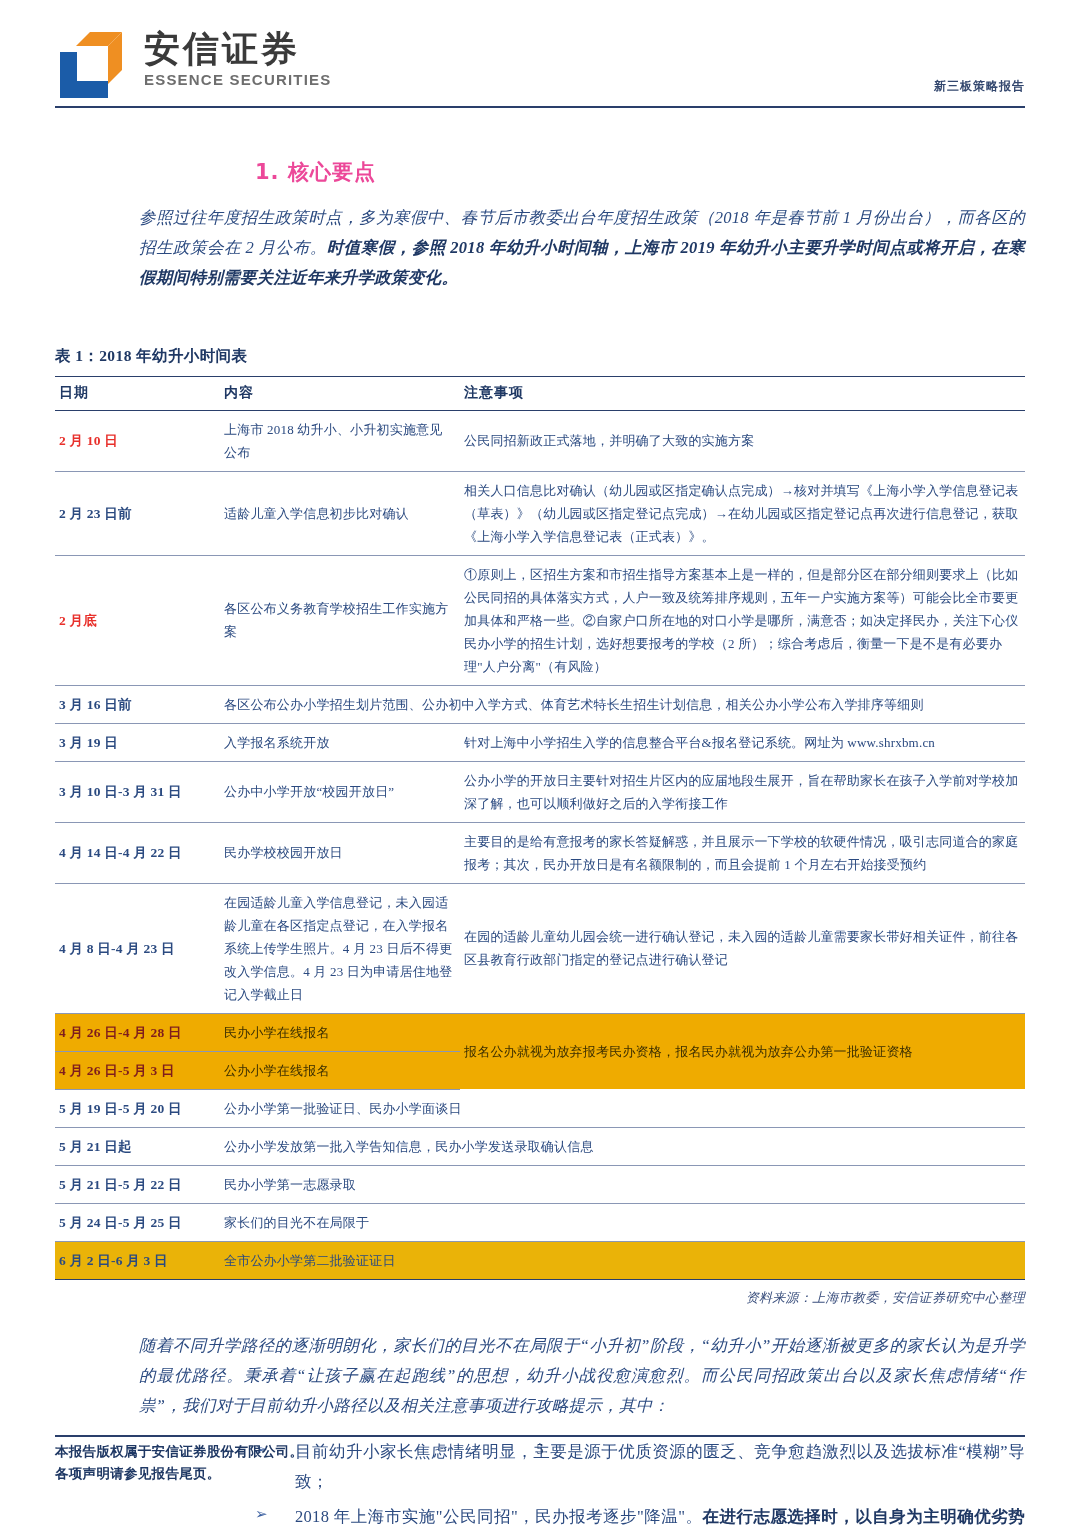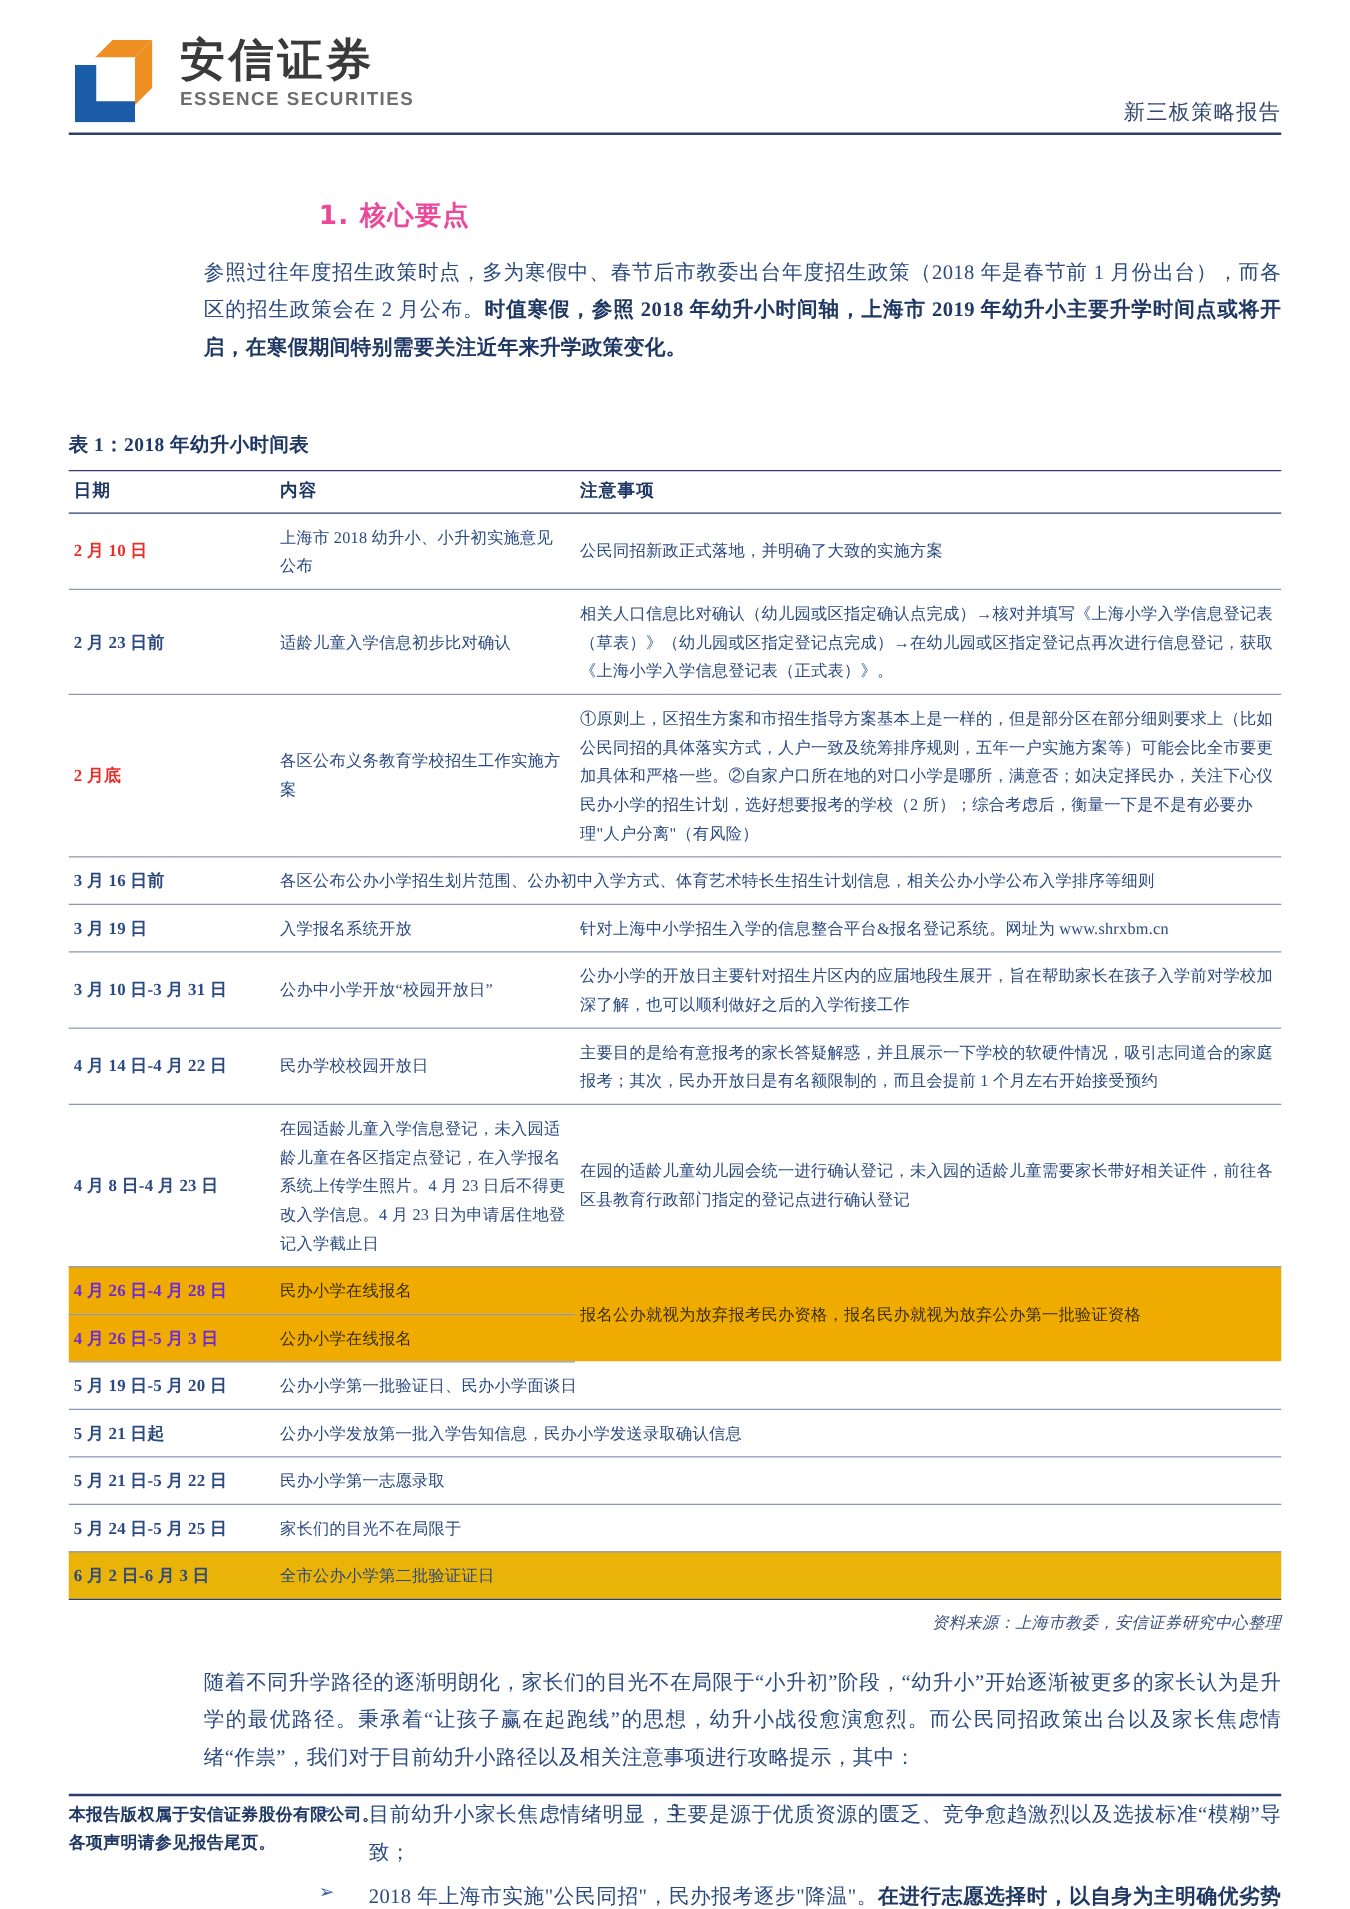--- a/index.html
+++ b/index.html
@@ -96,8 +96,8 @@
     position: absolute;
     right: 55px;
     top: 78px;
-    font-size: 17px;
-    font-weight: 400;
+    font-size: 12px;
+    font-weight: 700;
     color: #33476e;
     letter-spacing: 1px;
   }

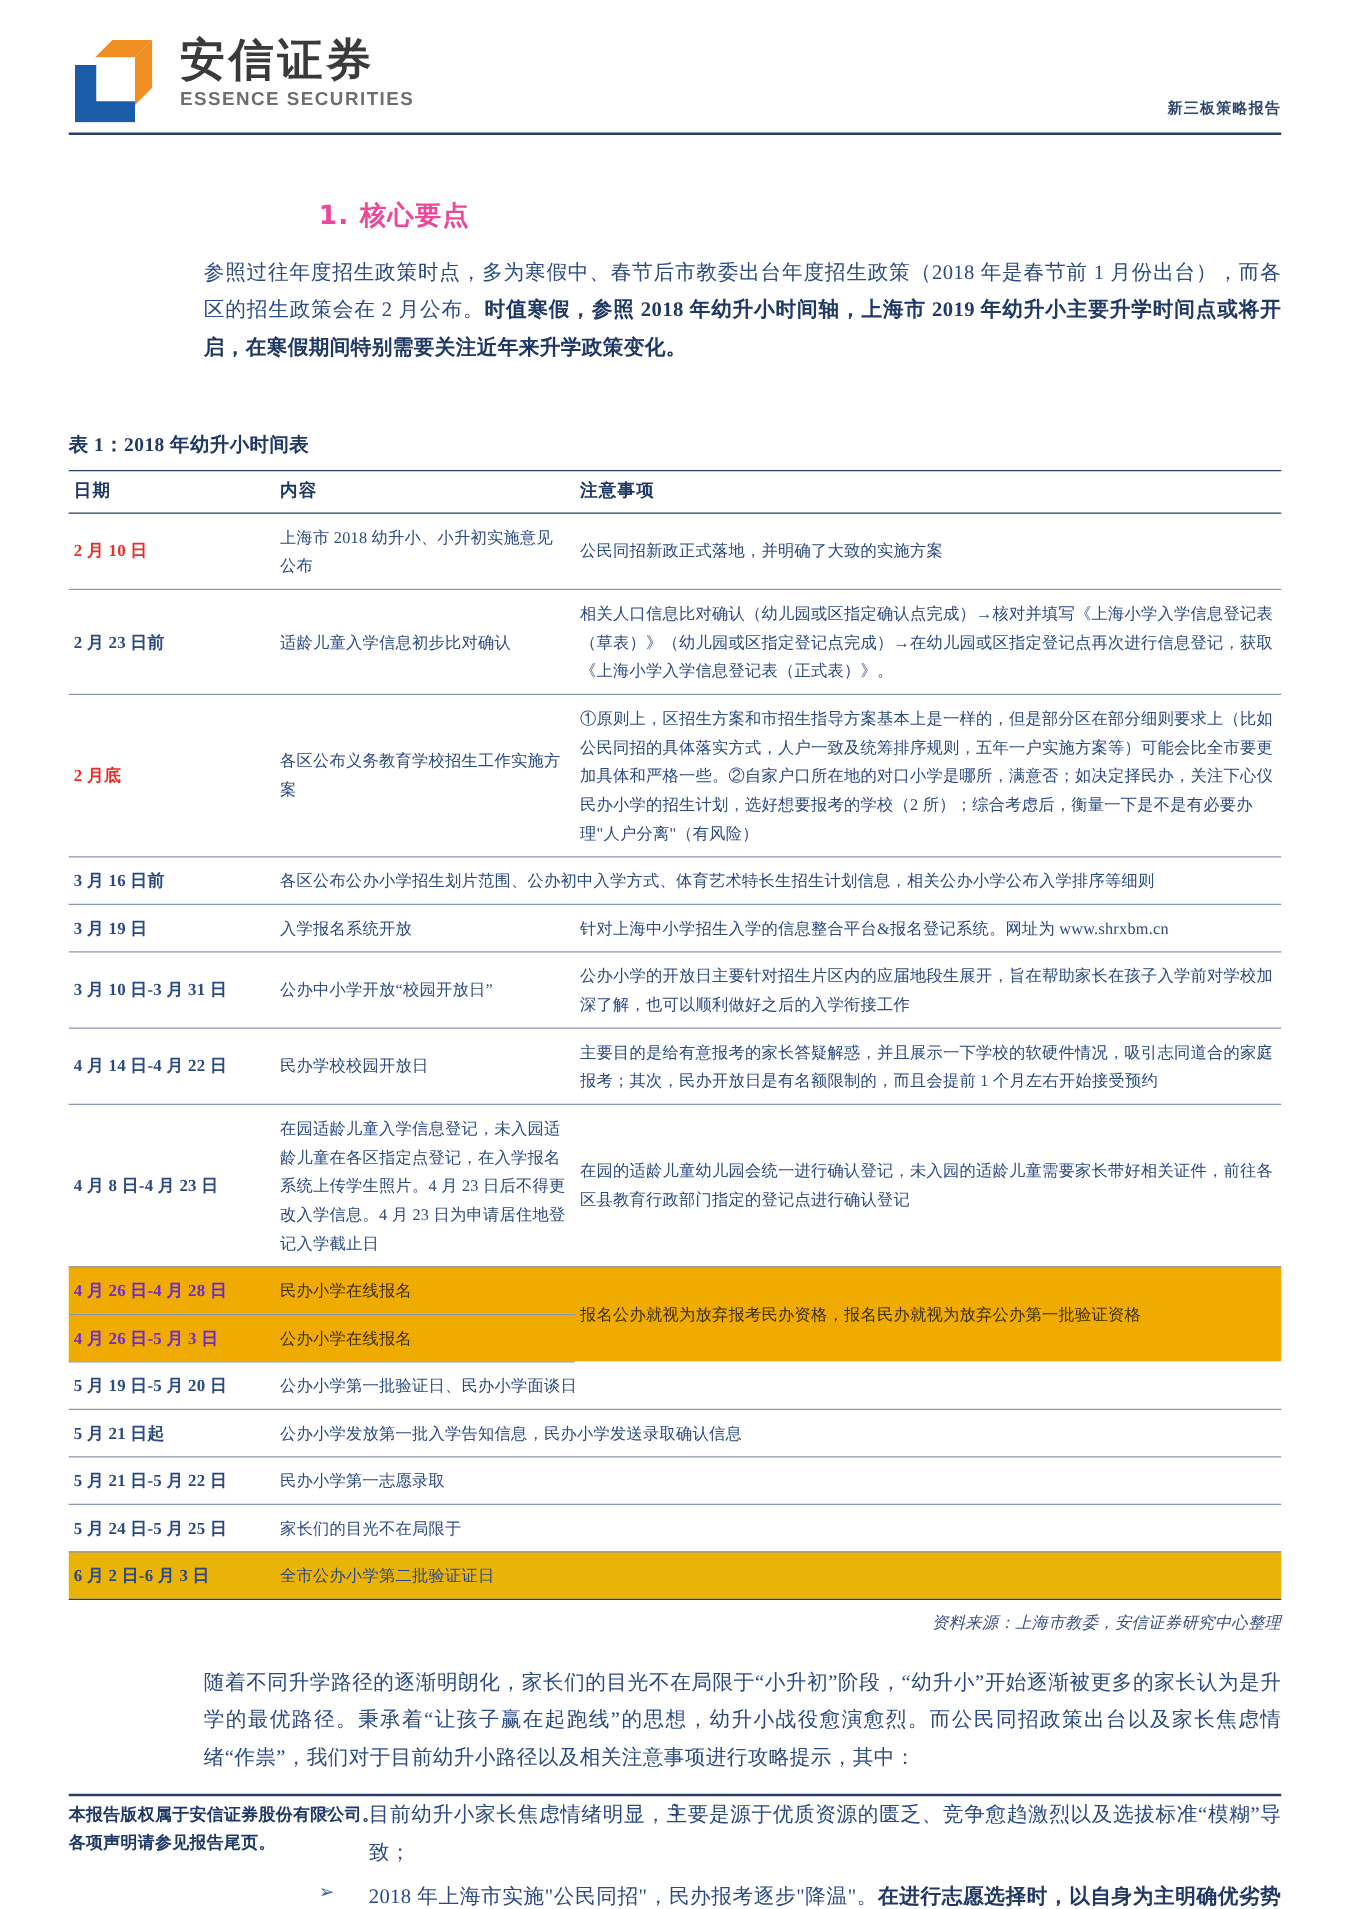--- a/index.html
+++ b/index.html
@@ -124,13 +124,14 @@
     letter-spacing: 1px;
   }
   .para {
-    margin-left: 108px;
+    margin-left: 84px;
     margin-right: 0px;
     font-size: 16.5px;
     line-height: 30px;
     color: #2b4a80;
     text-align: justify;
     letter-spacing: .3px;
+    font-style: italic;
   }
   .para .b {
     font-weight: 700;

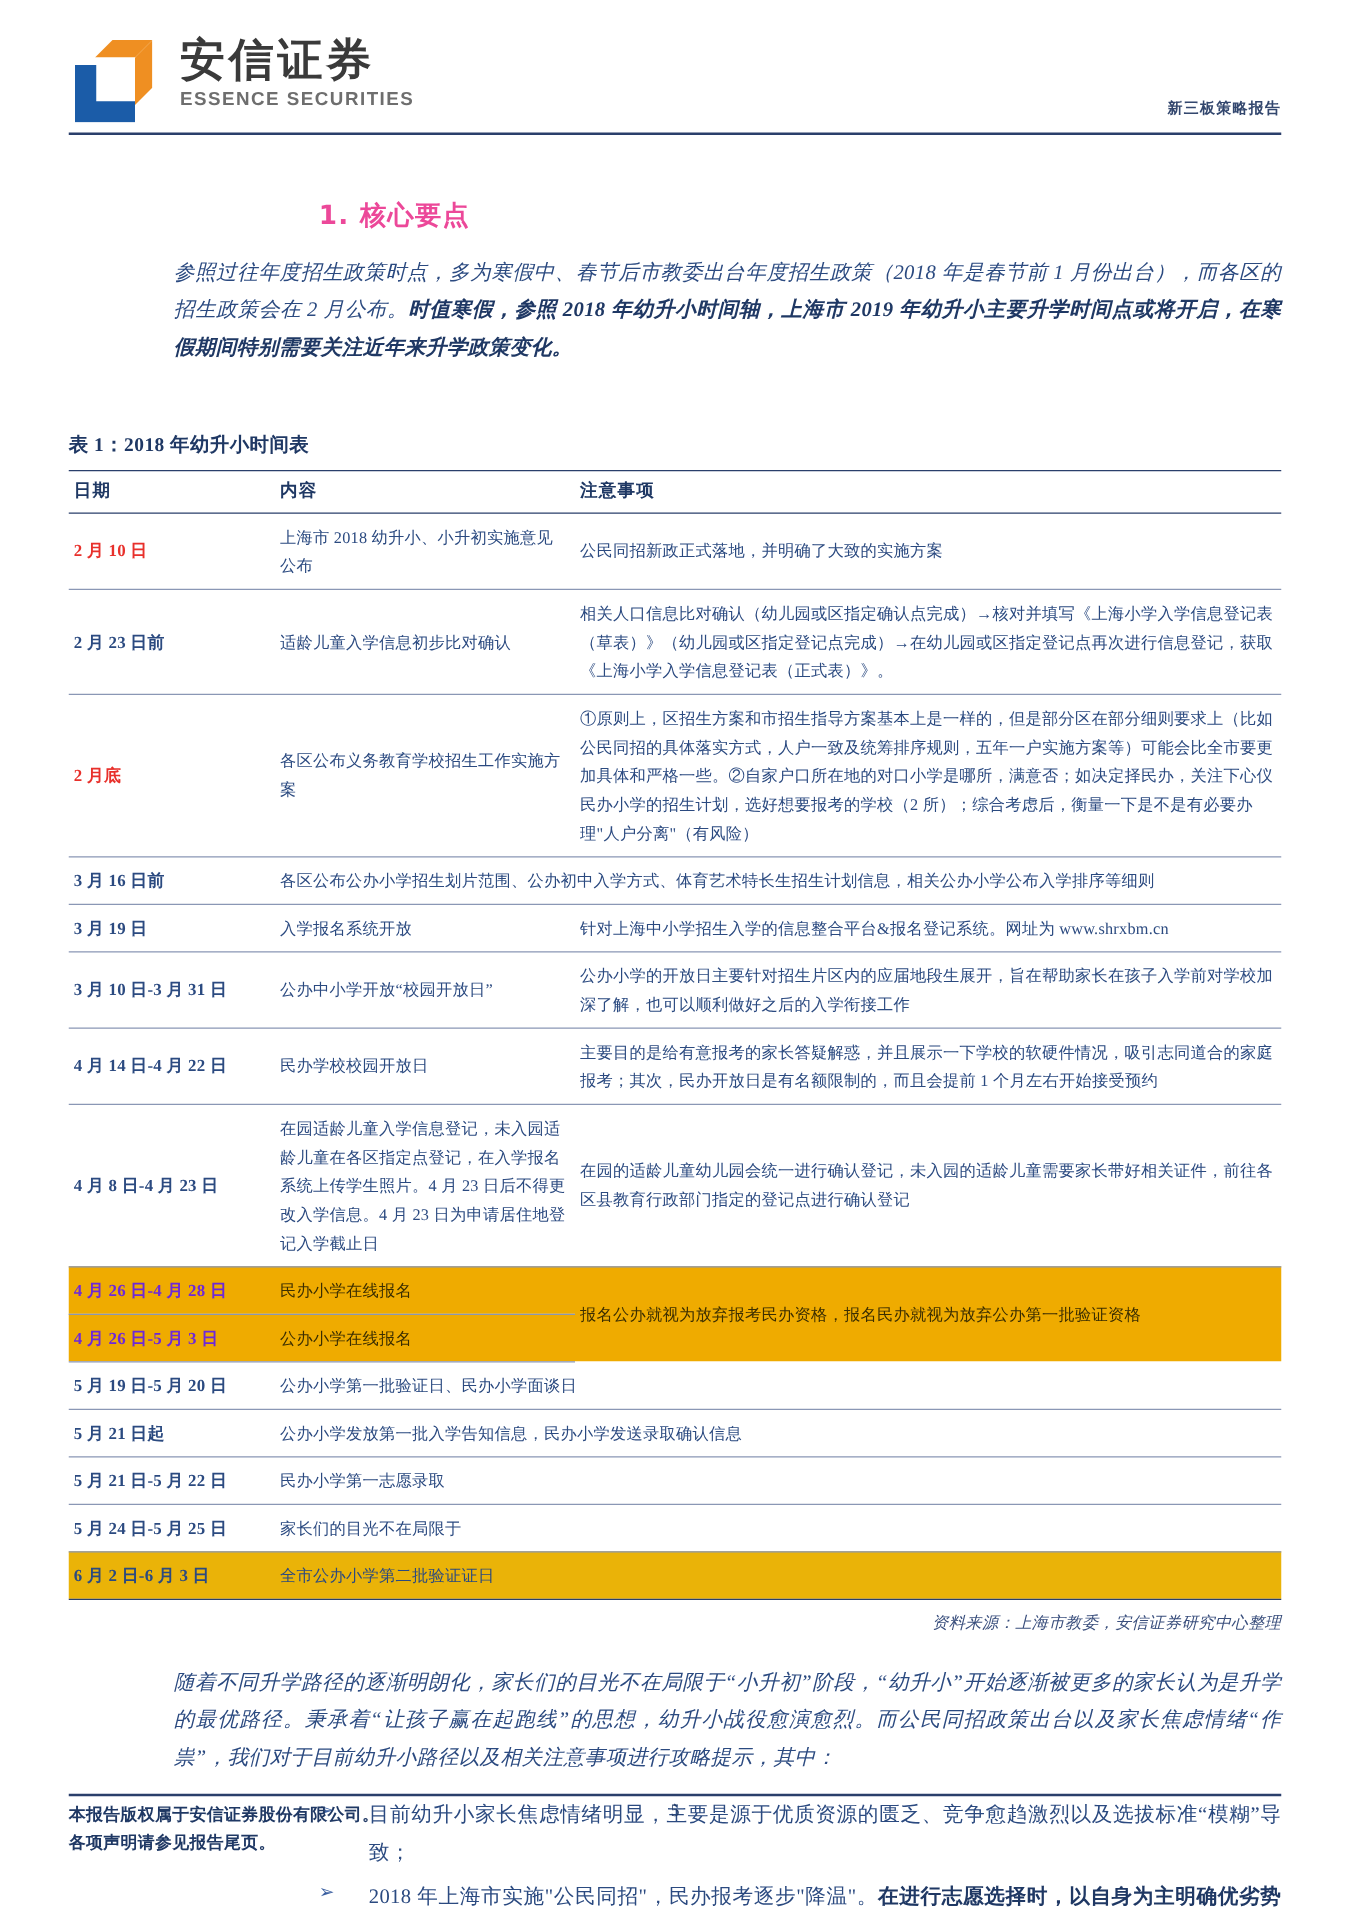--- a/index.html
+++ b/index.html
@@ -184,7 +184,7 @@
   td.content-cell { padding-left: 8px; }
 
   tr.hl-orange td { background: #efab00; color: #3b2e00; border-bottom-color: #7a5c00; }
-  tr.hl-orange td.date { color: #6d28d9; }
+  tr.hl-orange td.date { color: #7f1d1d; }
   tr.hl-orange.merge-top td.note { border-bottom: none; }
 
   tr.hl-purple td { background: #eab308; }

